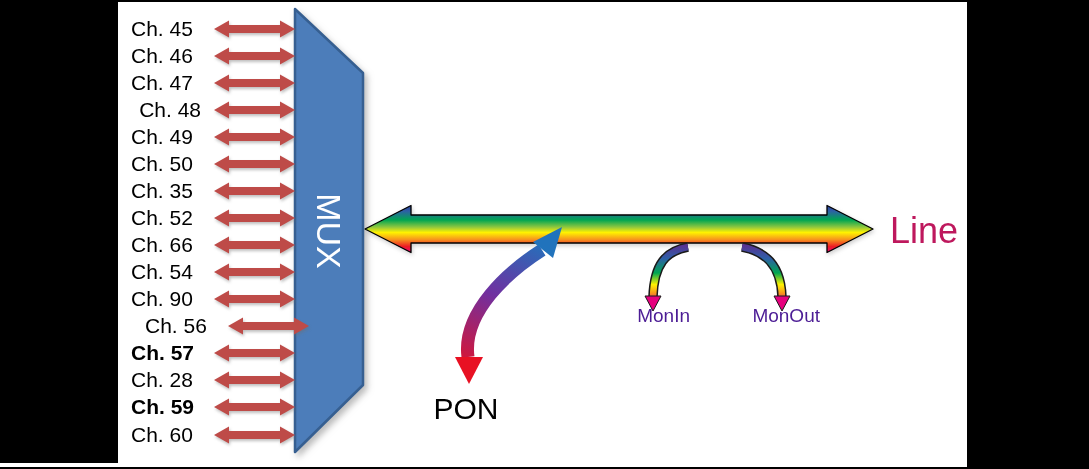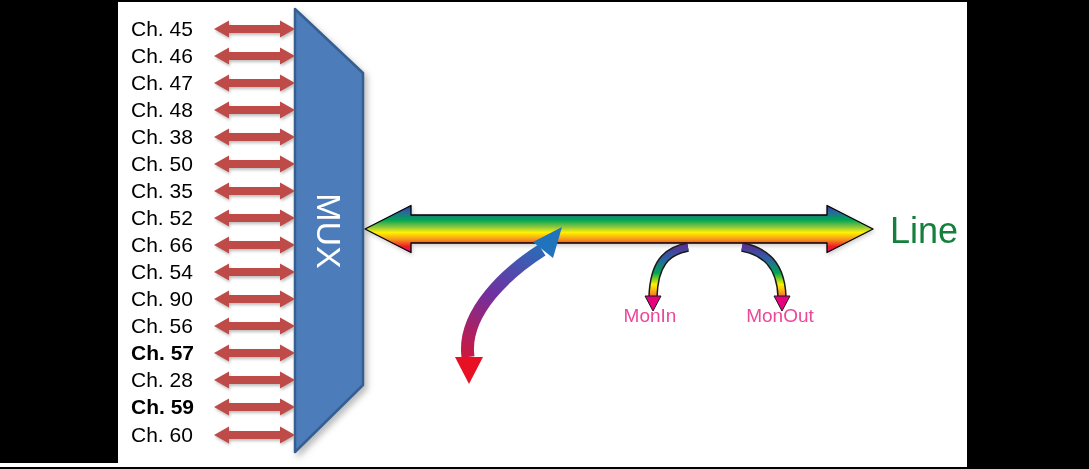--- a/index.html
+++ b/index.html
@@ -120,7 +120,7 @@
           <polygon points="1,10 16,1.5 16,6 67,6 67,1.5 82,10 67,18.5 67,14 16,14 16,18.5" fill="#BE4B48"></polygon>
         </svg>
       </div>
-      <div class="ch-row" style="top: 95.71px;">
+      <div class="ch-row" style="top: 95.71px; text-align: right;">
         <span class="ch-label">Ch. 48</span>
         <svg class="ch-arrow" viewBox="0 0 83 20">
           <polygon points="1,10 16,1.5 16,6 67,6 67,1.5 82,10 67,18.5 67,14 16,14 16,18.5" fill="#BE4B48"></polygon>

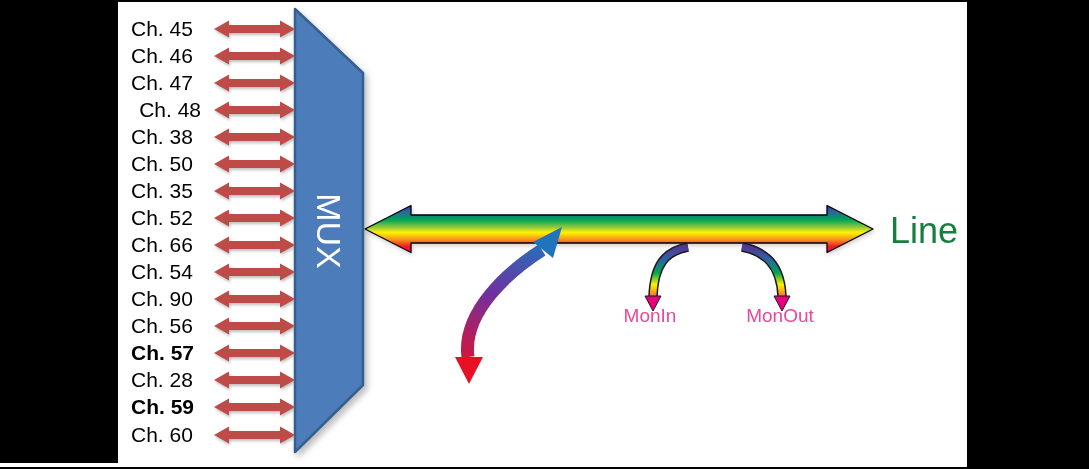--- a/index.html
+++ b/index.html
@@ -127,7 +127,7 @@
         </svg>
       </div>
       <div class="ch-row" style="top: 122.78px;">
-        <span class="ch-label">Ch. 38</span>
+        <span class="ch-label">Ch. 49</span>
         <svg class="ch-arrow" viewBox="0 0 83 20">
           <polygon points="1,10 16,1.5 16,6 67,6 67,1.5 82,10 67,18.5 67,14 16,14 16,18.5" fill="#BE4B48"></polygon>
         </svg>

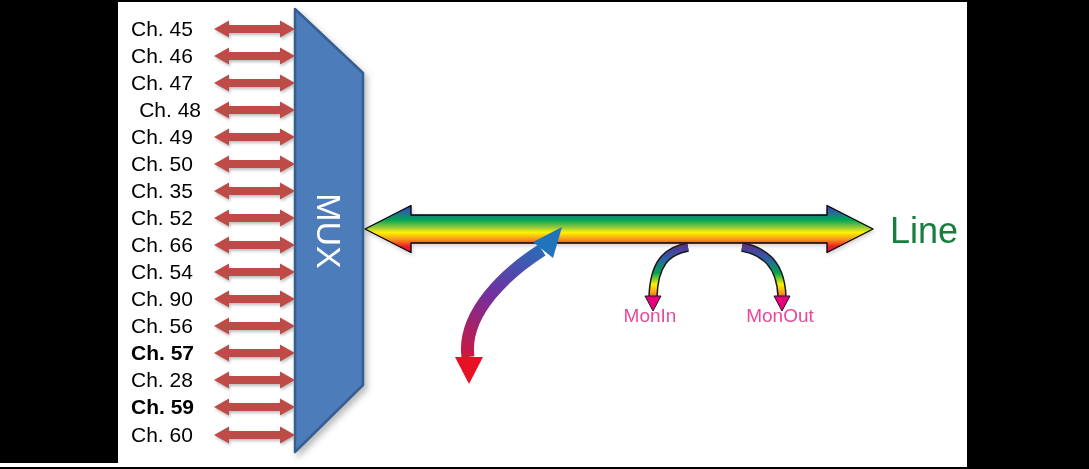--- a/index.html
+++ b/index.html
@@ -30,7 +30,7 @@
   }
   #line-label{
     position:absolute;left:890px;top:212px;width:80px;height:38px;
-    line-height:38px;font-size:36px;color:#15803d;
+    line-height:38px;font-size:36px;color:#be185d;
   }
   #pon-label{
     position:absolute;left:416px;top:392px;width:100px;height:34px;

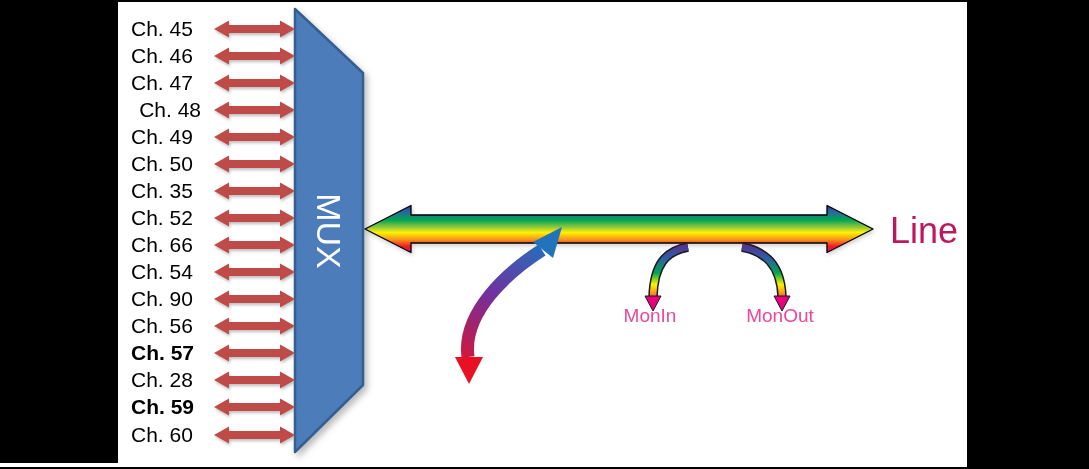--- a/index.html
+++ b/index.html
@@ -168,7 +168,7 @@
           <polygon points="1,10 16,1.5 16,6 67,6 67,1.5 82,10 67,18.5 67,14 16,14 16,18.5" fill="#BE4B48"></polygon>
         </svg>
       </div>
-      <div class="ch-row" style="top: 312.27px;">
+      <div class="ch-row" style="top: 312.27px; margin-left: 14px;">
         <span class="ch-label">Ch. 56</span>
         <svg class="ch-arrow" viewBox="0 0 83 20">
           <polygon points="1,10 16,1.5 16,6 67,6 67,1.5 82,10 67,18.5 67,14 16,14 16,18.5" fill="#BE4B48"></polygon>

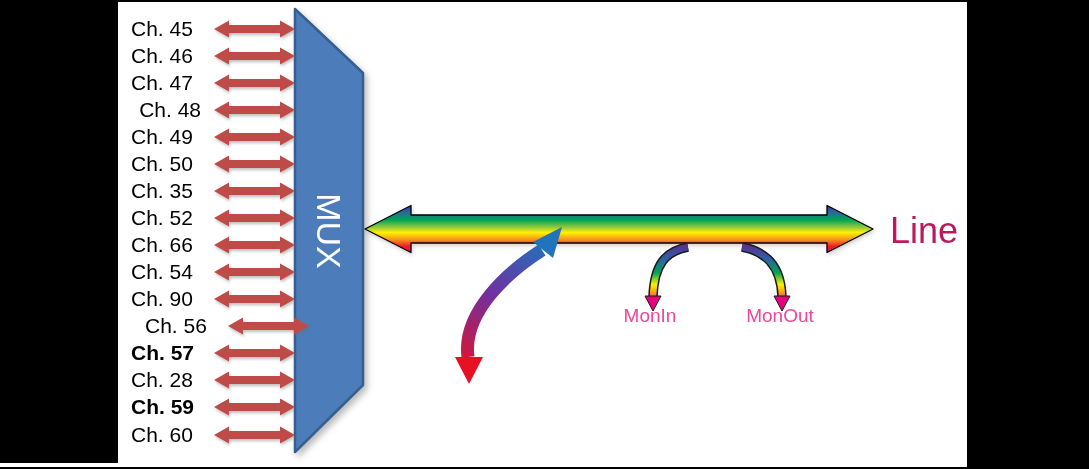--- a/index.html
+++ b/index.html
@@ -38,7 +38,7 @@
   }
   .mon-label{
     position:absolute;top:305px;height:22px;line-height:22px;
-    text-align:center;font-size:19px;color:#ec4899;
+    text-align:right;font-size:19px;color:#4c1d95;
   }
   #monin-label{left:610px;width:80px;}
   #monout-label{left:740px;width:80px;}

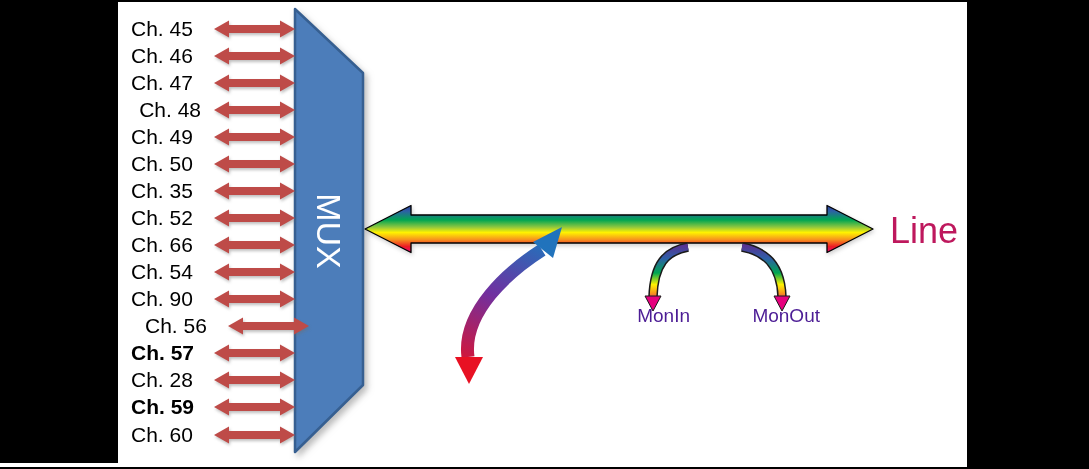--- a/index.html
+++ b/index.html
@@ -202,6 +202,7 @@
 
   <div id="mux-label">MUX</div>
   <div id="line-label">Line</div>
+  <div id="pon-label">PON</div>
   <div id="monin-label" class="mon-label">MonIn</div>
   <div id="monout-label" class="mon-label">MonOut</div>
 

